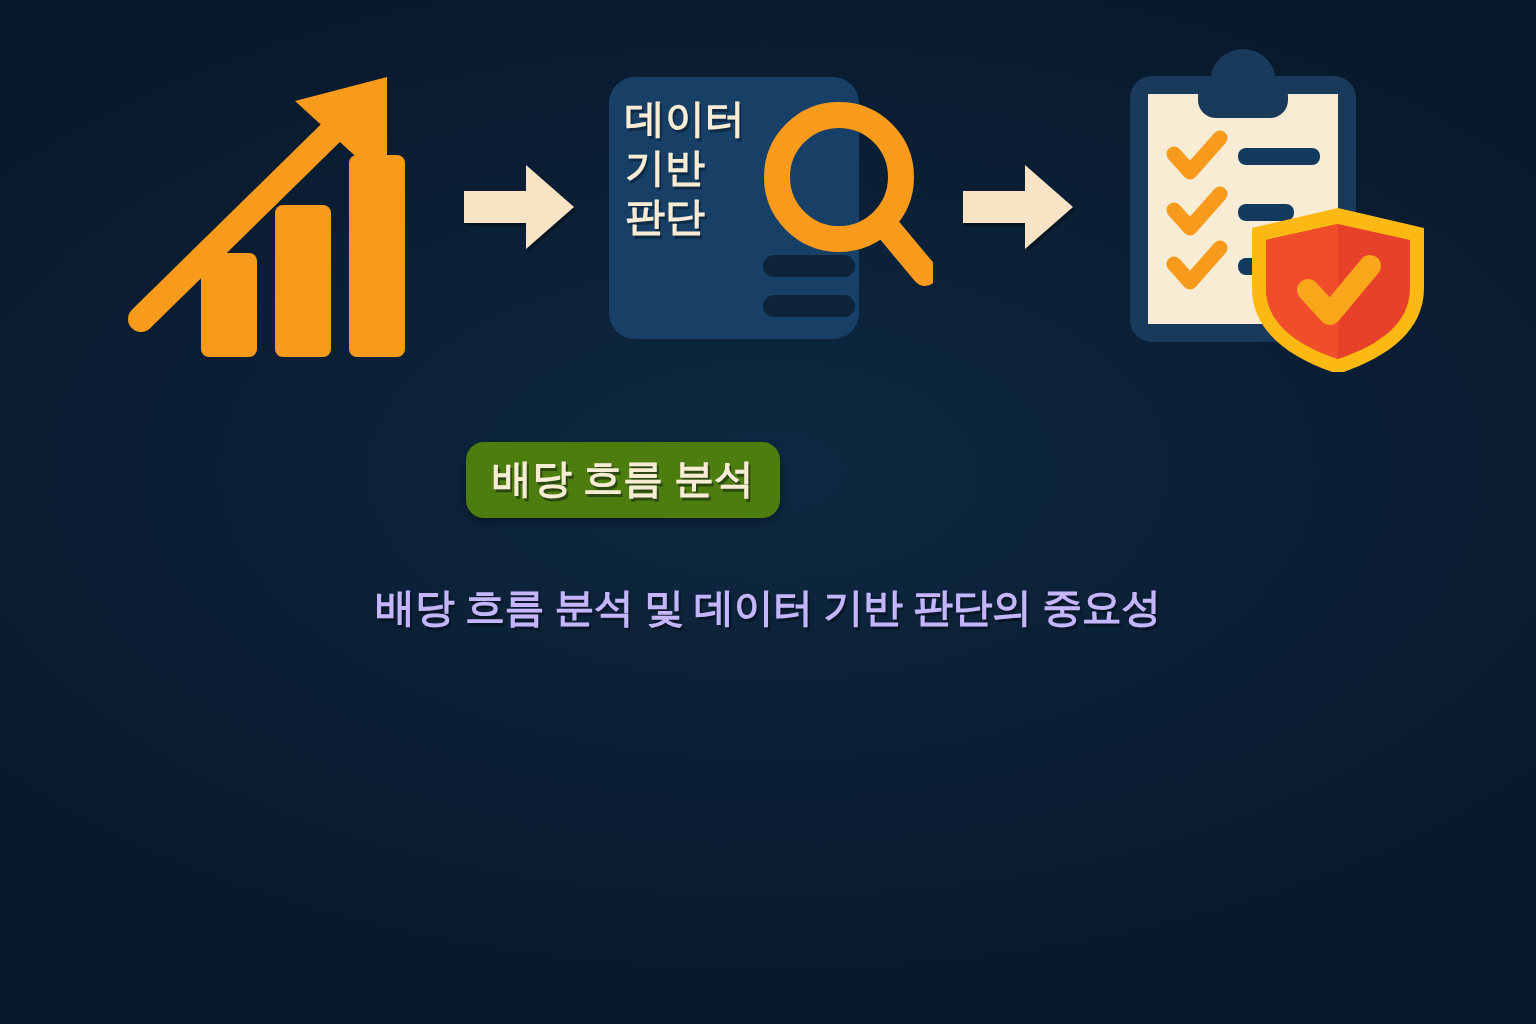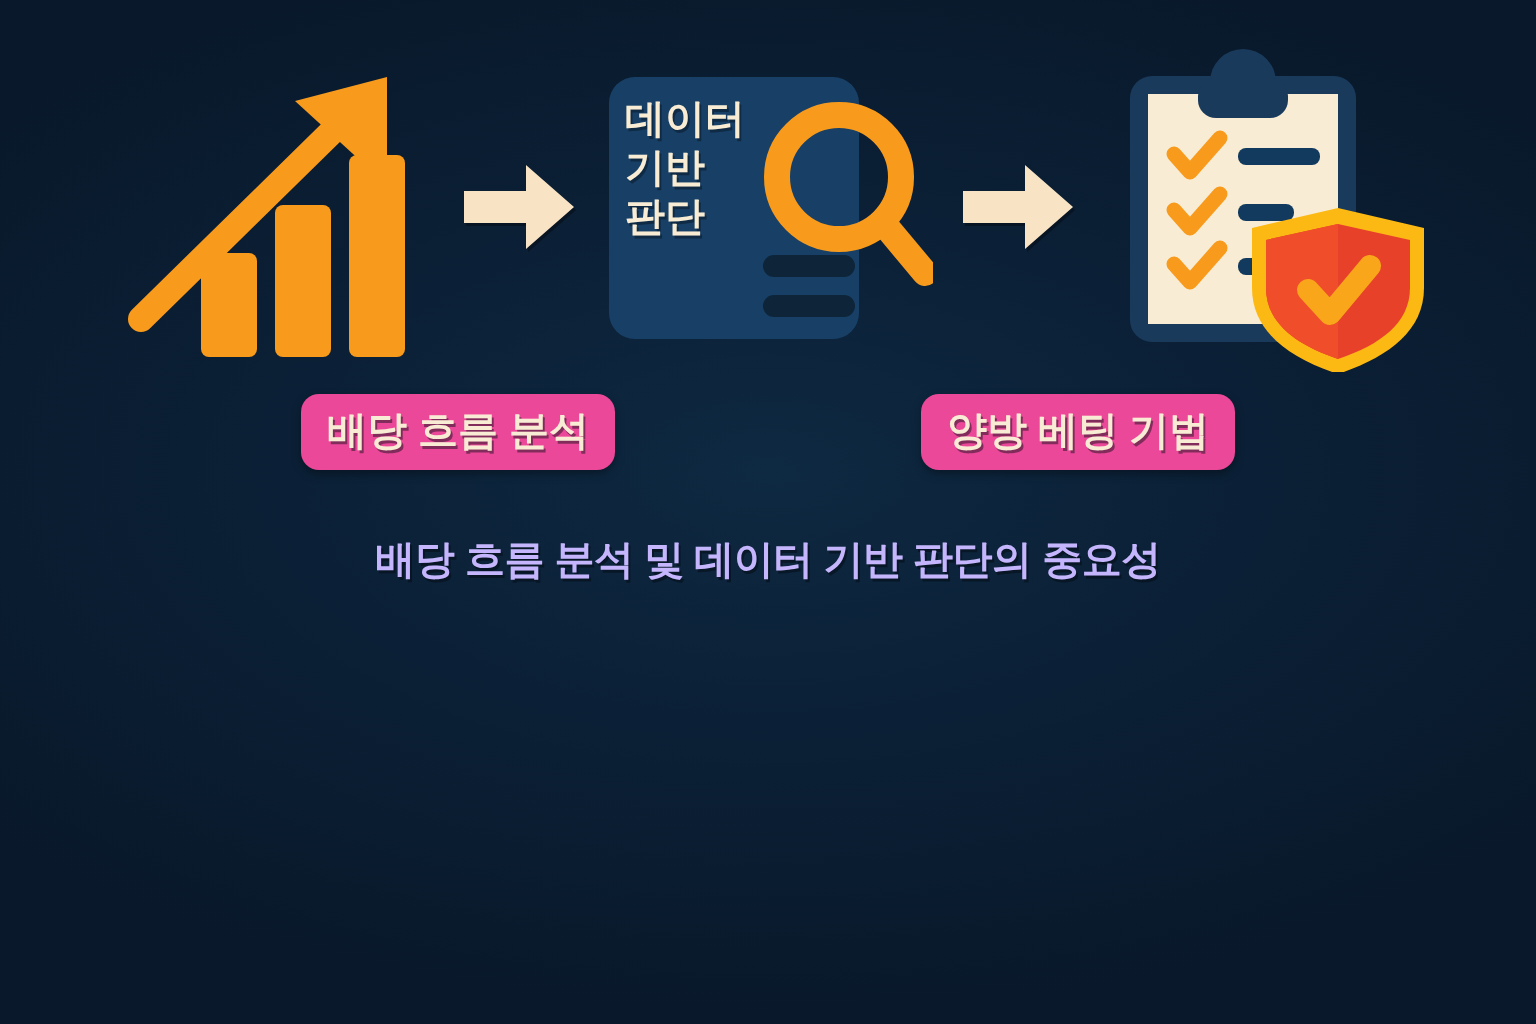--- a/index.html
+++ b/index.html
@@ -87,7 +87,7 @@
   .pill-gap{ width:145px; flex:0 0 auto; }
 
   .pill{
-    background:#ec4899;
+    background:#4d7c0f;
     border-radius:18px;
     padding:14px 26px 18px;
     color:#f8ecd4;
@@ -97,6 +97,7 @@
     white-space:nowrap;
     text-shadow:2px 3px 0 rgba(3,10,18,0.45);
     box-shadow:0 4px 10px rgba(0,0,0,0.35);
+    margin-top:48px;
   }
 
   

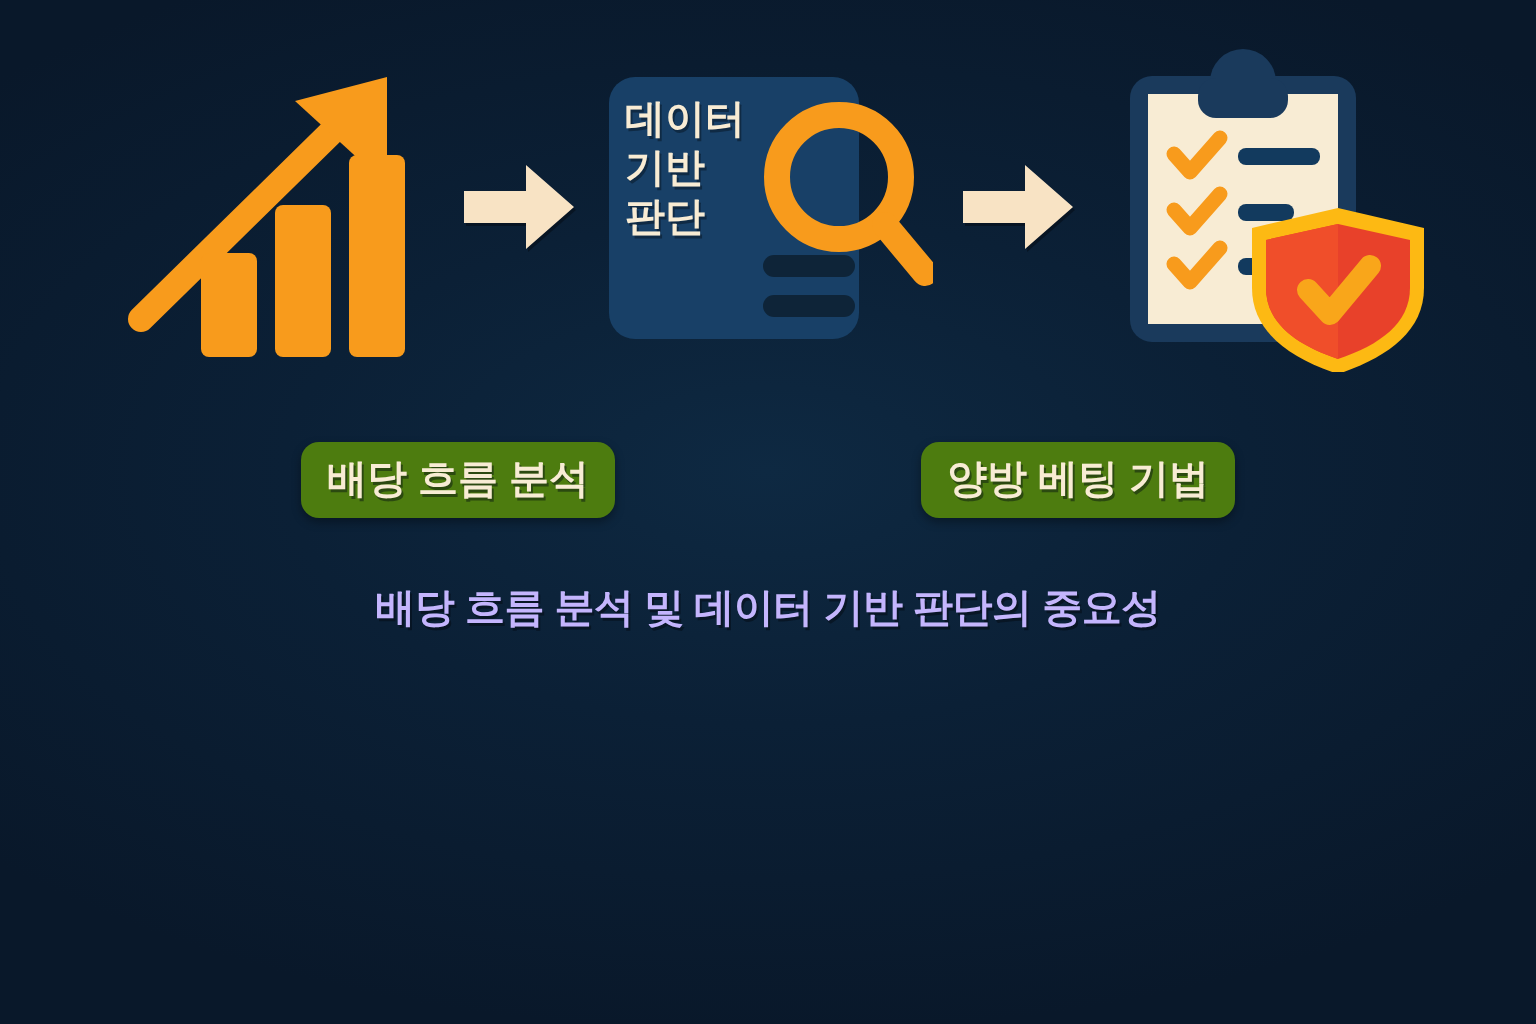--- a/index.html
+++ b/index.html
@@ -218,9 +218,6 @@
     </div>
     <div class="pill-gap"></div>
     <div class="pill-gap"></div>
-    <div class="pill-slot">
-      <div class="pill">양방 베팅 기법</div>
-    </div>
   </div>
 
   <div class="caption">배당 흐름 분석 및 데이터 기반 판단의 중요성</div>

